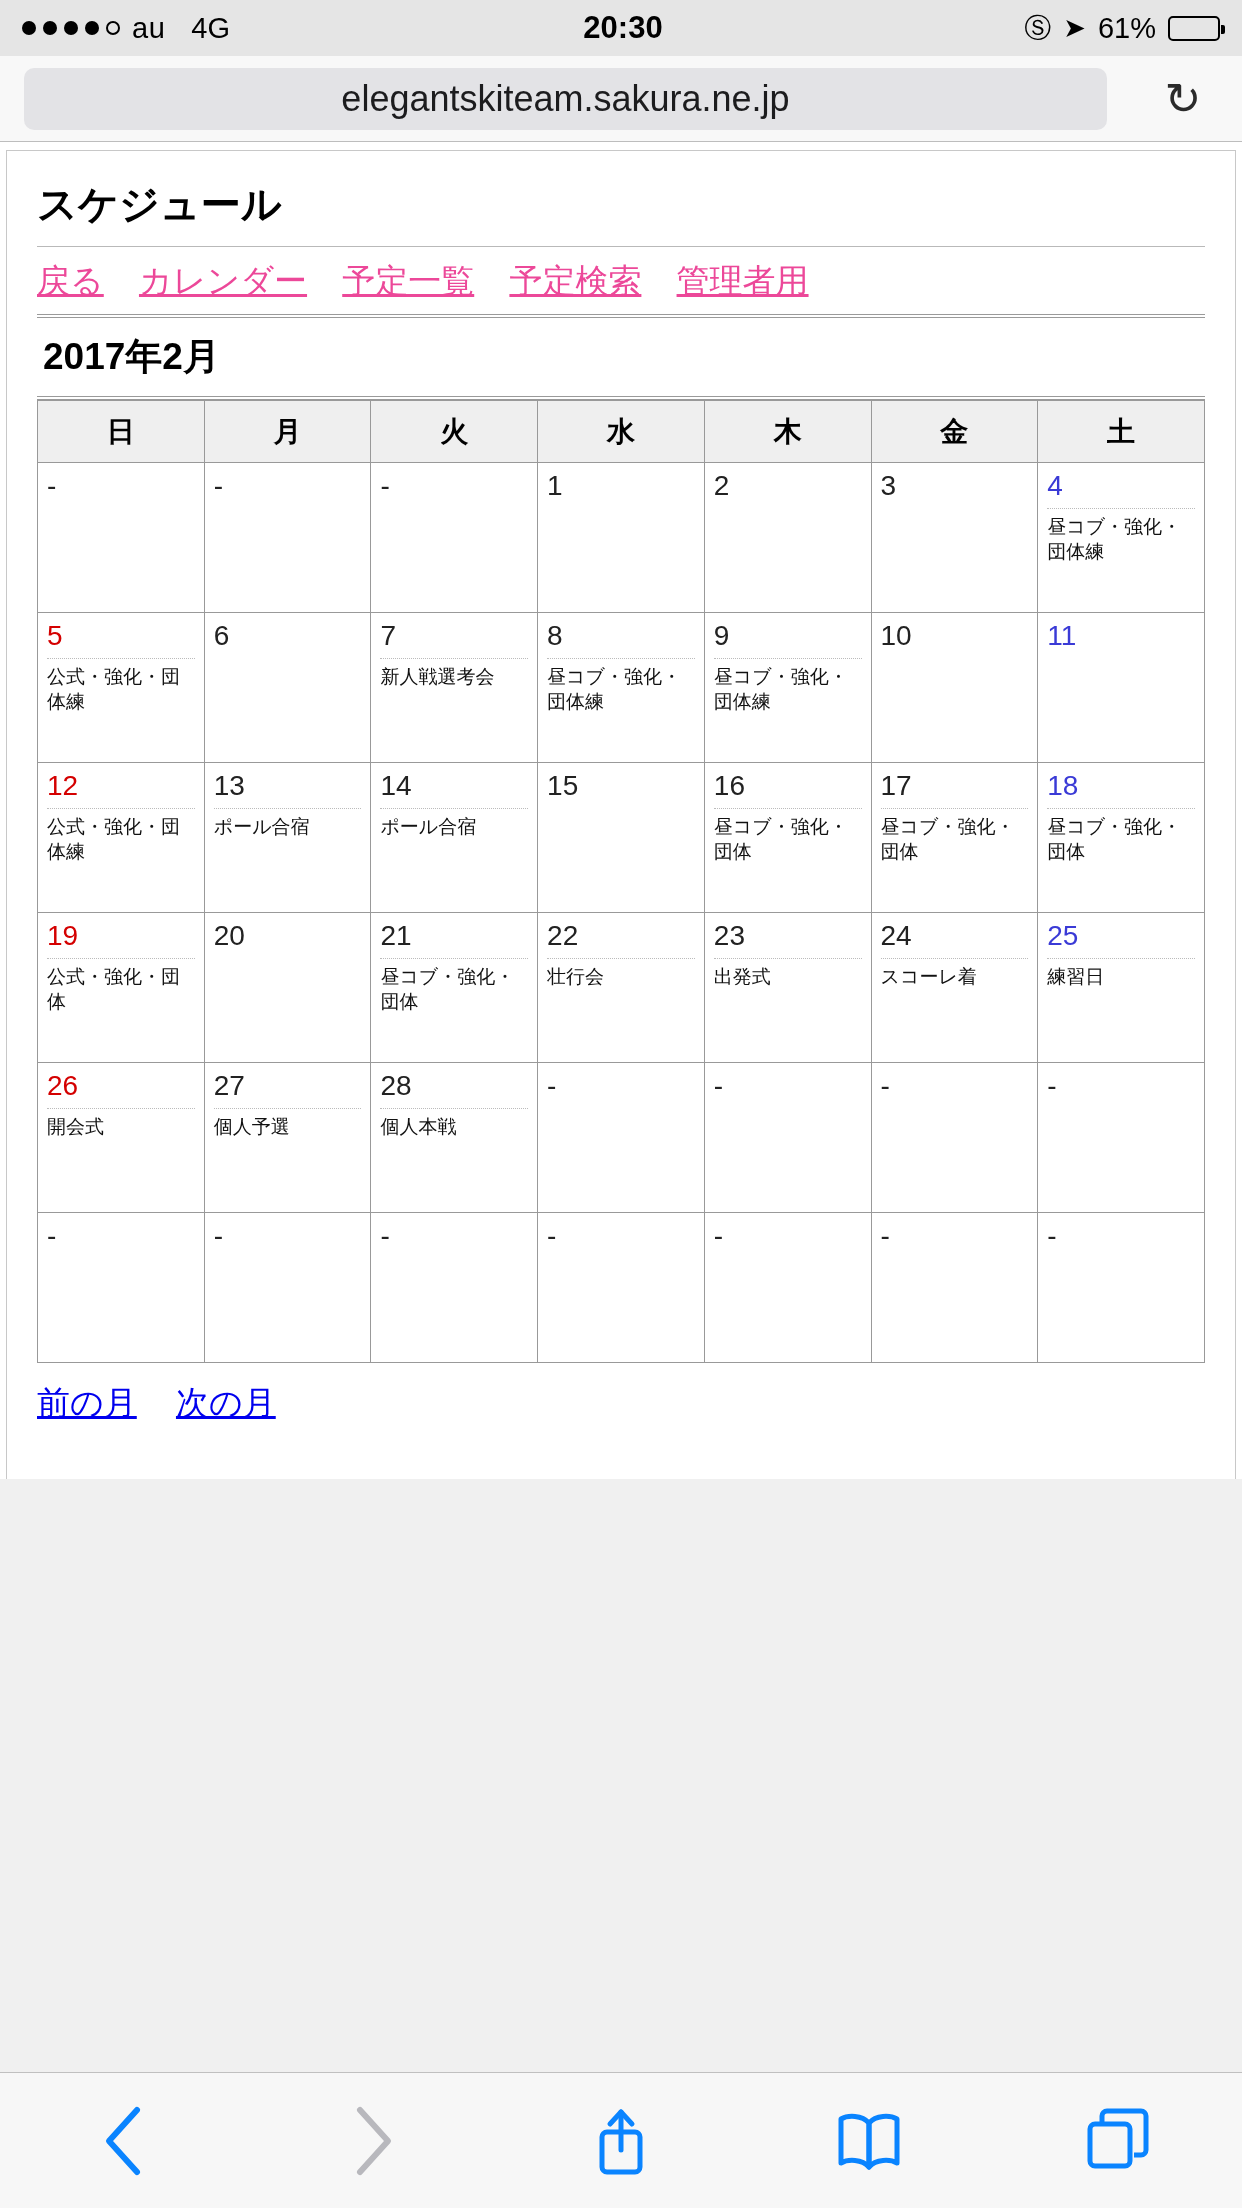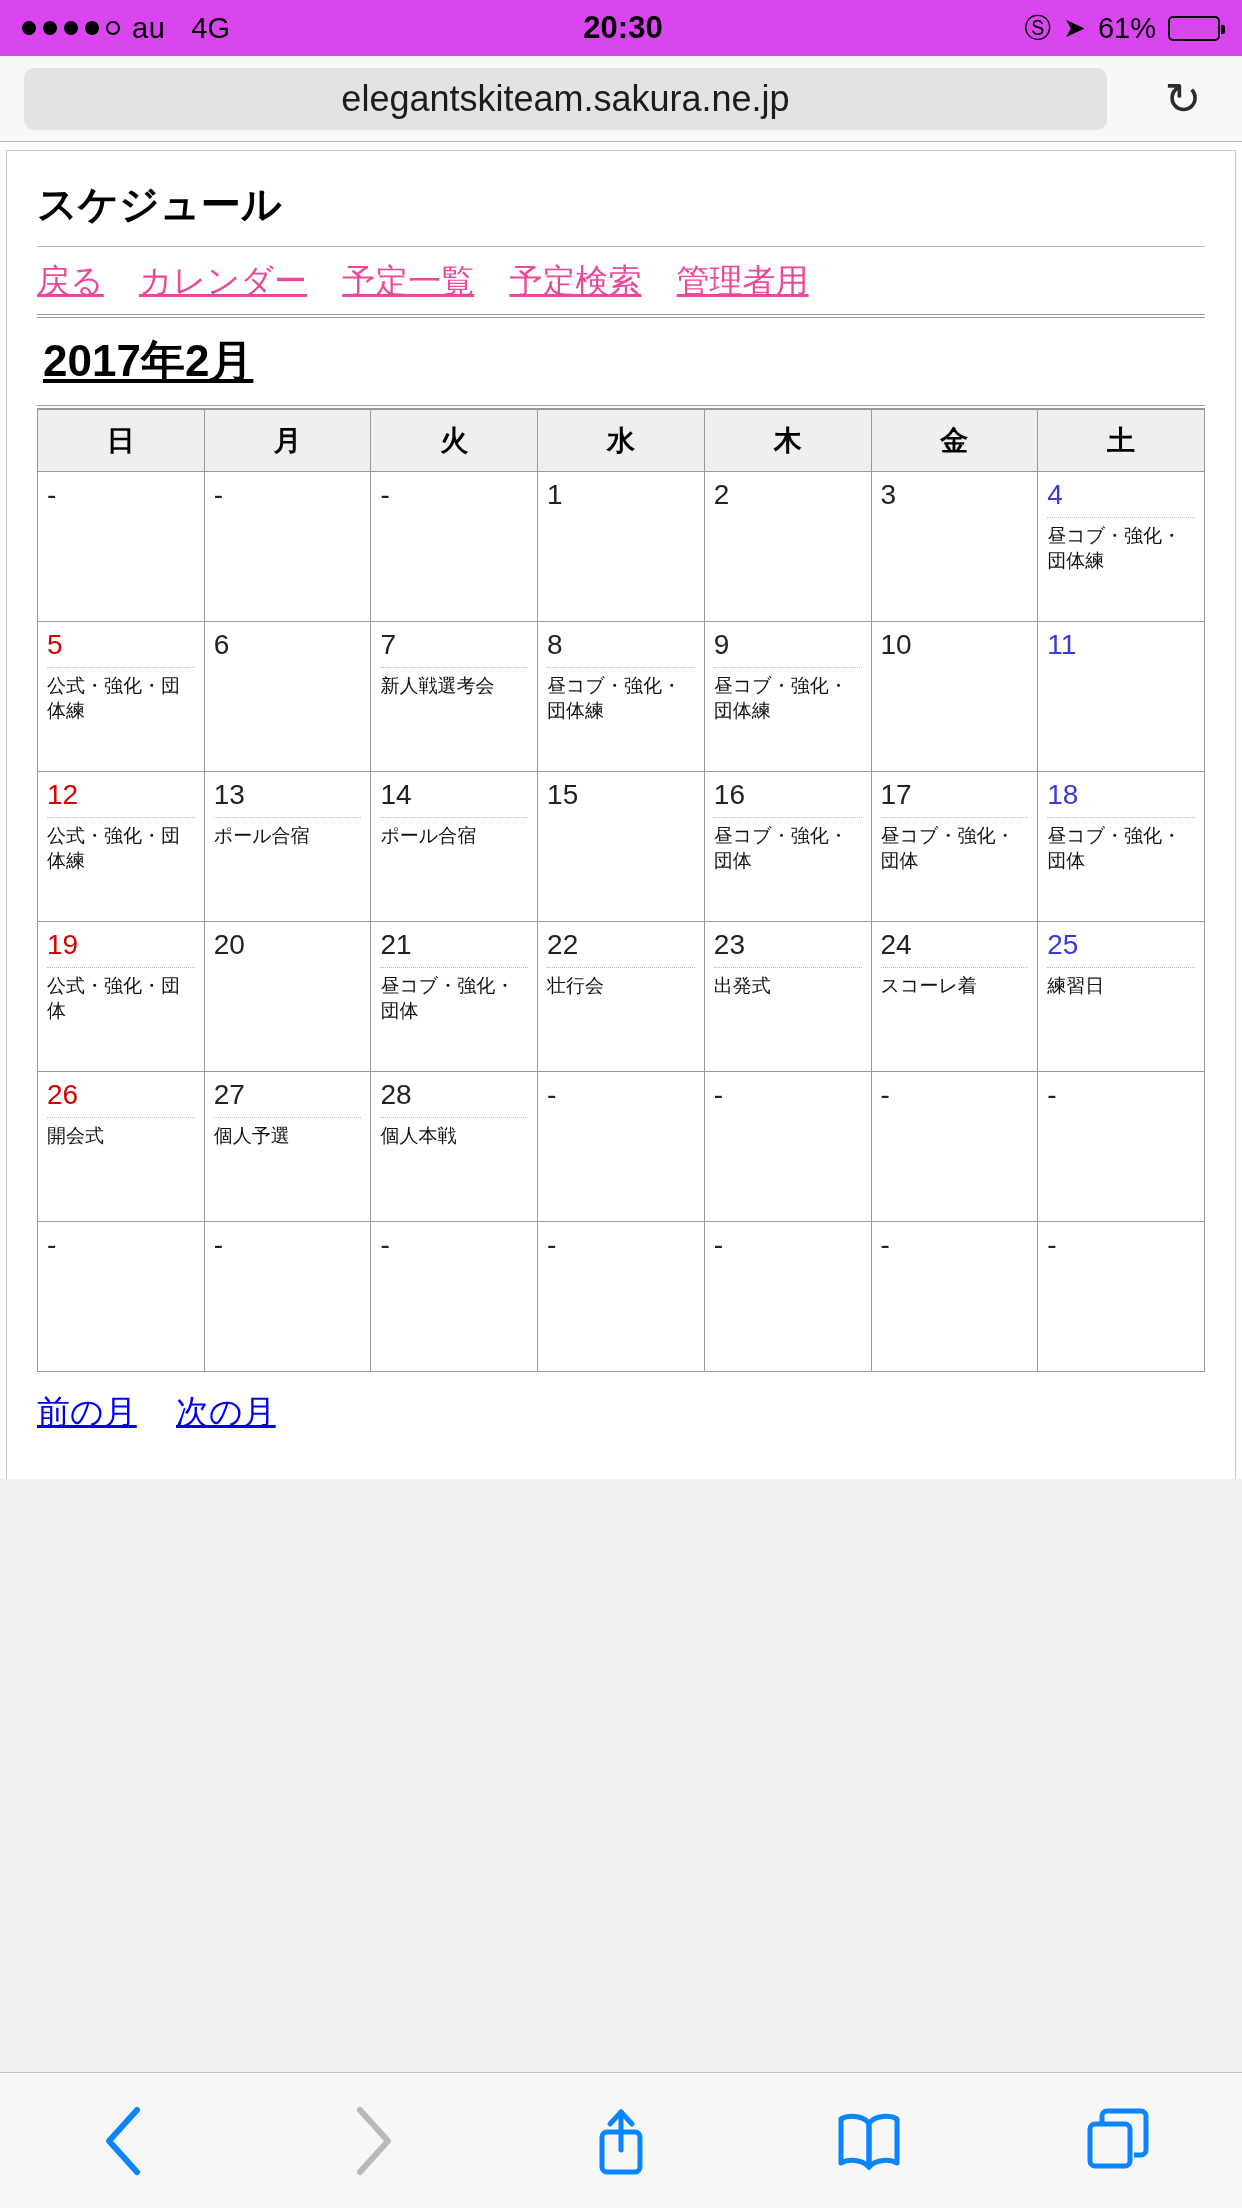--- a/index.html
+++ b/index.html
@@ -14,7 +14,7 @@
   
   .statusbar {
     height: 56px;
-    background: #d946ef;
+    background: #e5e5e5;
     display: flex;
     align-items: center;
     padding: 0 22px;

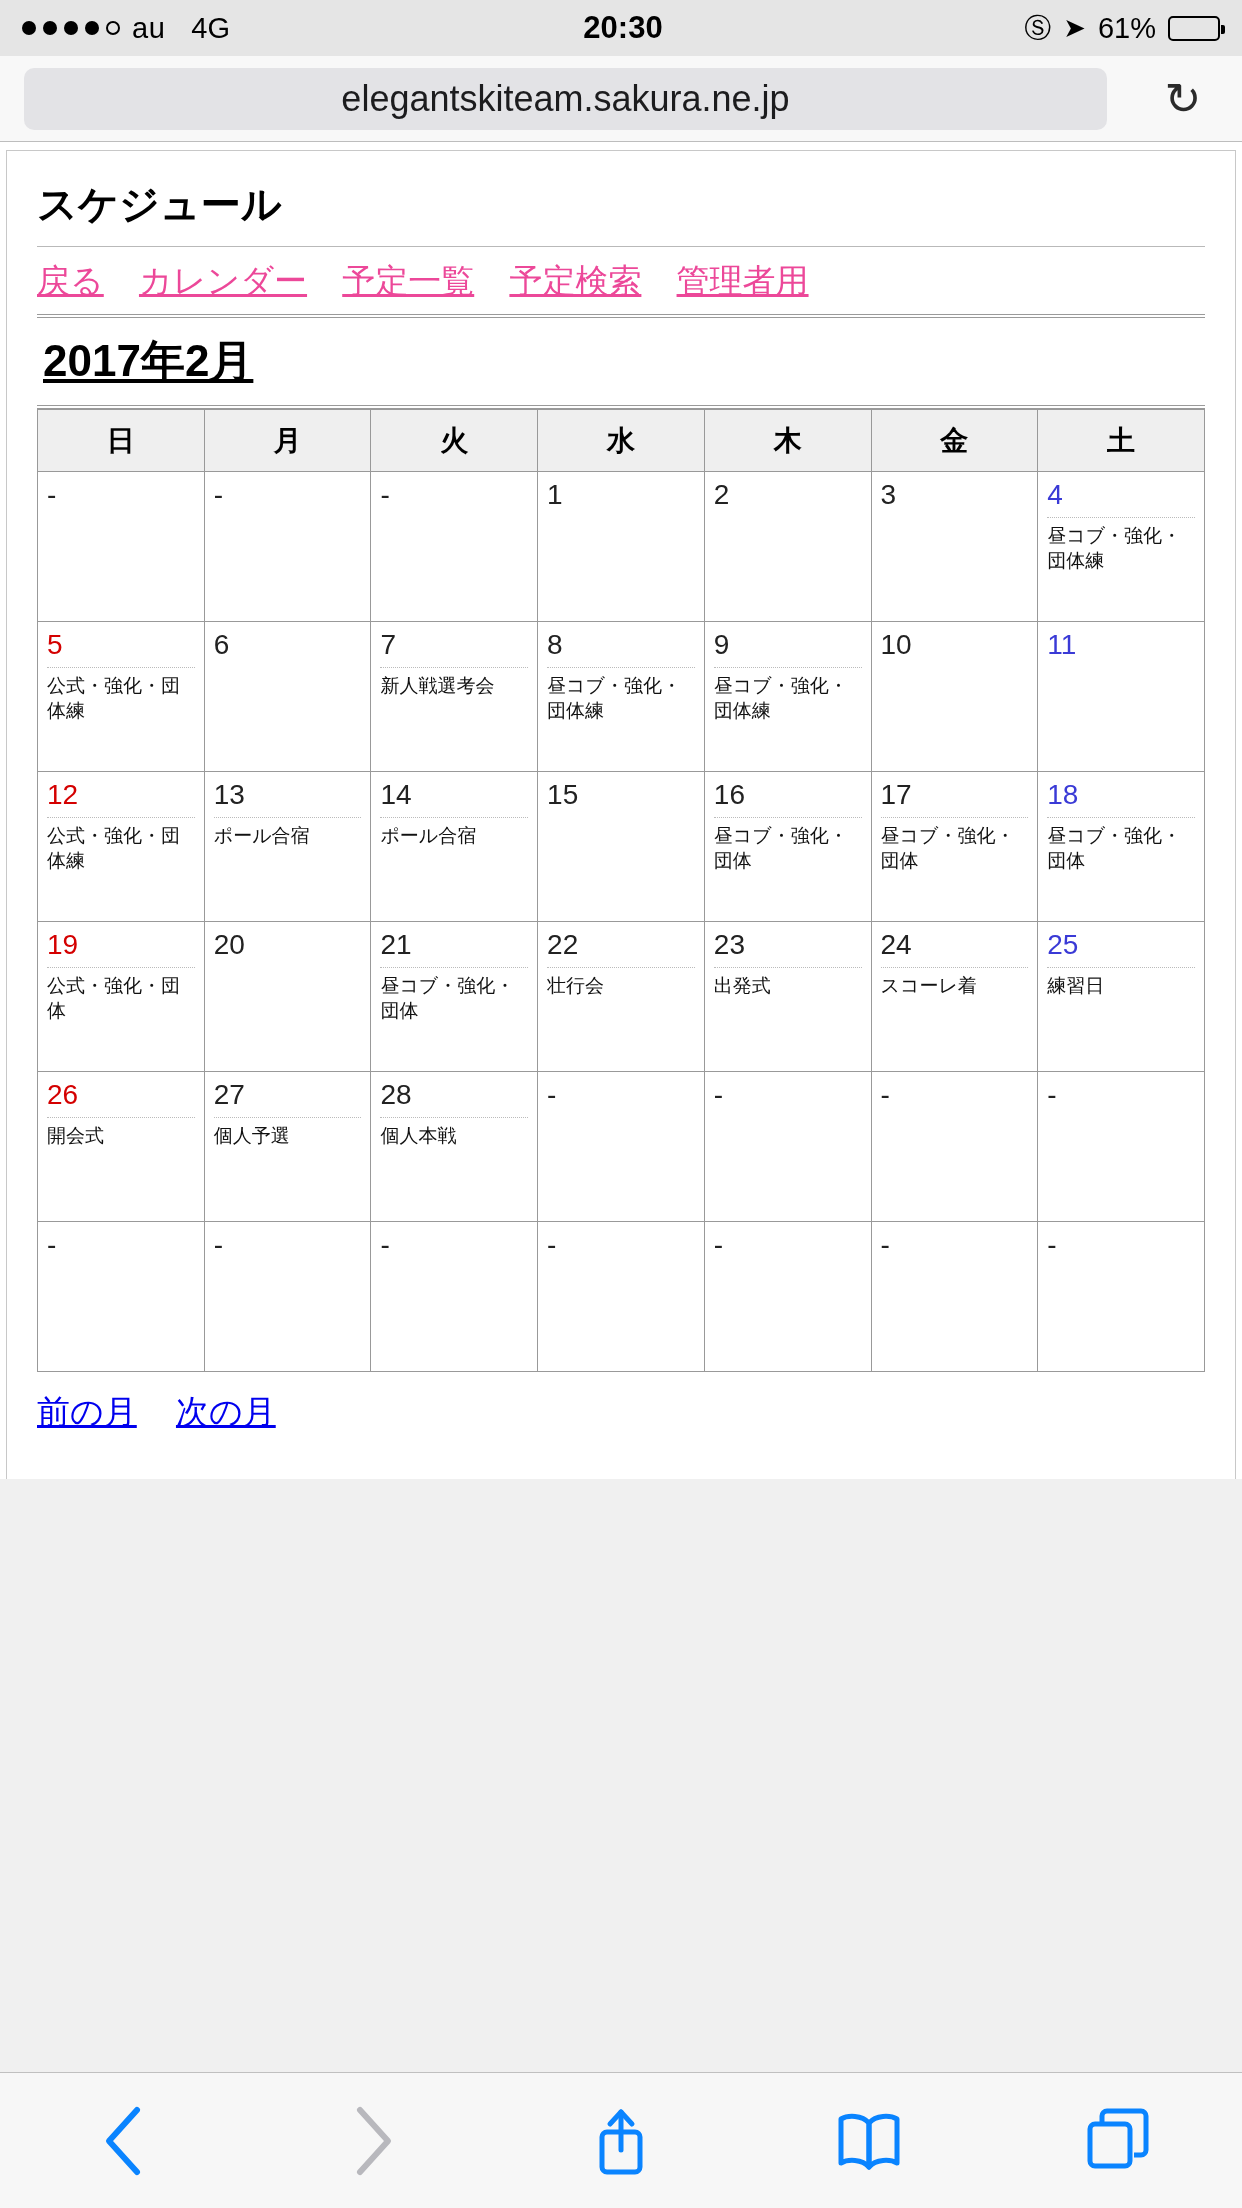--- a/index.html
+++ b/index.html
@@ -130,10 +130,9 @@
   }
   .navlinks a:last-child { margin-right: 0; }
   .monthline {
-    font-size: 44px;
+    font-size: 37px;
     font-weight: bold;
     padding: 14px 0 14px 6px;
-    text-decoration: underline;
   }
   .pager {
     padding: 18px 0 16px 0;

